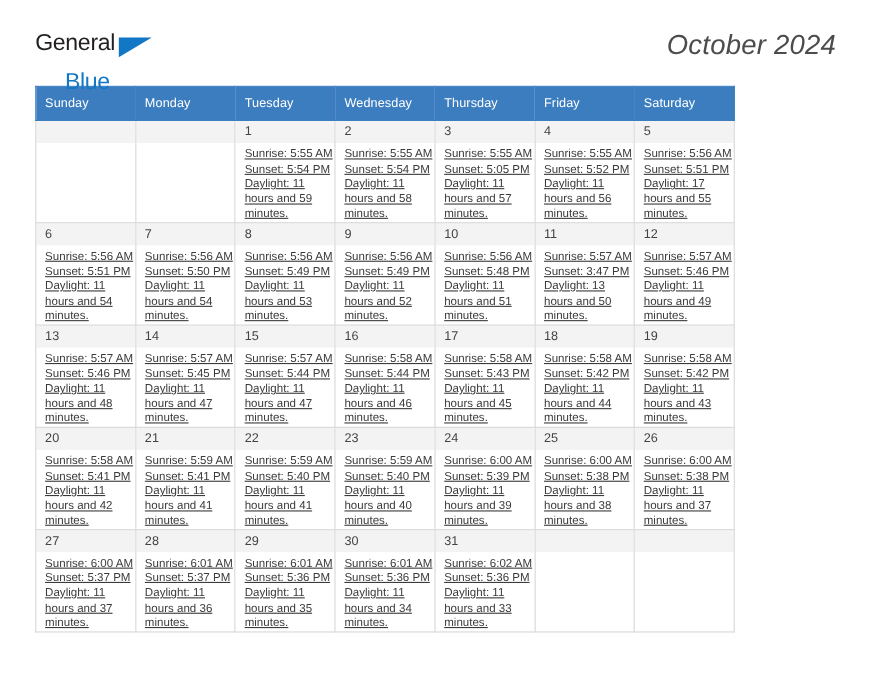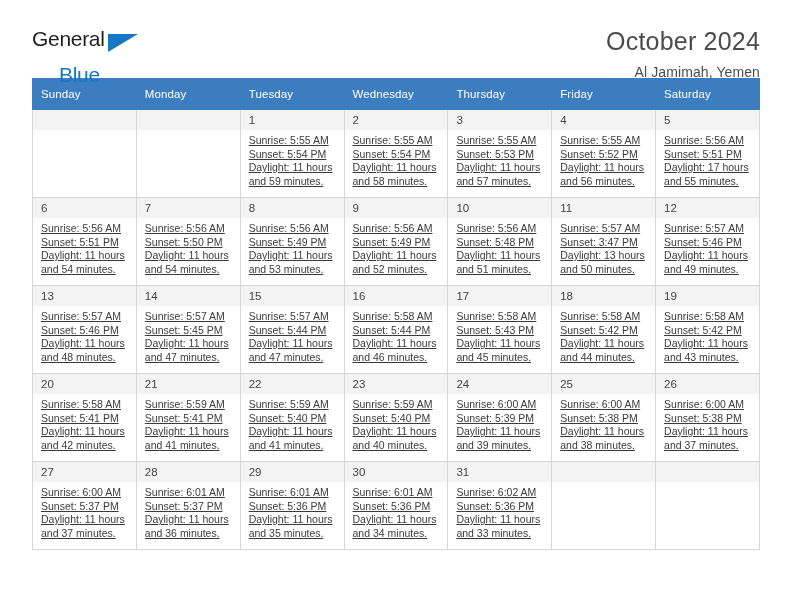--- a/index.html
+++ b/index.html
@@ -65,8 +65,9 @@
     border-bottom: 18px solid transparent;
   }
   .title-wrap {
-    text-align: right;
+    text-align: center;
     padding-top: 0px;
+    font-style: italic;
   }
   .cal-title {
     font-size: 25px;

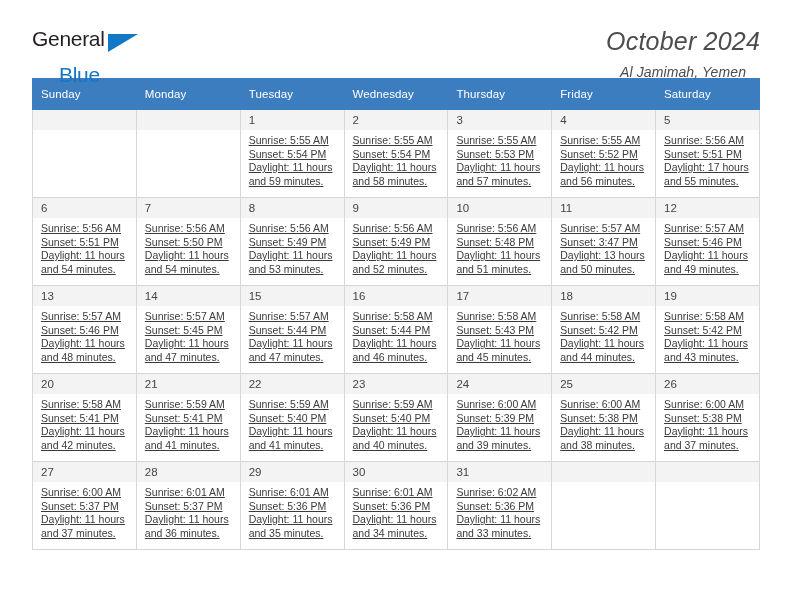--- a/index.html
+++ b/index.html
@@ -157,7 +157,6 @@
 
     <div class="title-wrap">
       <div class="cal-title">October 2024</div>
-      <div class="cal-subtitle">Al Jamimah, Yemen</div>
     </div>
 
   </div>

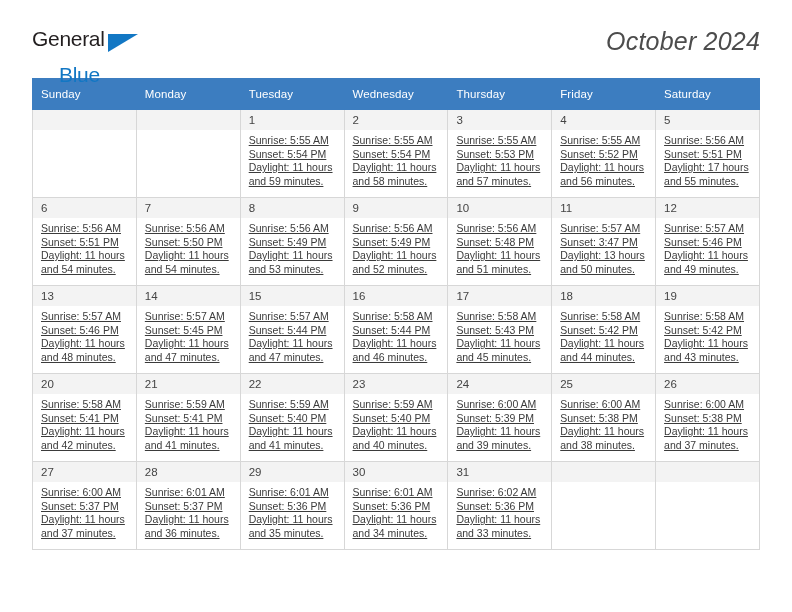--- a/index.html
+++ b/index.html
@@ -86,7 +86,7 @@
 
   
   .calendar {
-    width: 728px;
+    width: 636px;
     border-collapse: collapse;
     table-layout: fixed;
     margin-top: 4px;

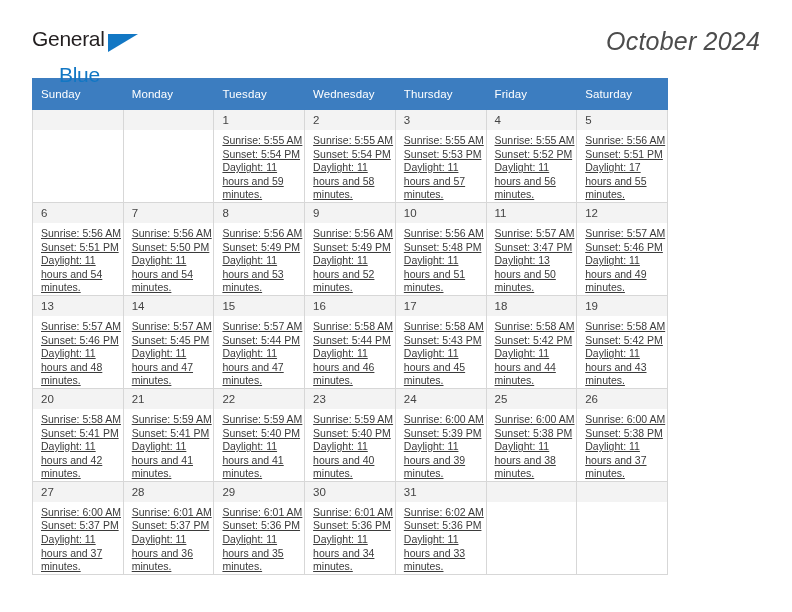--- a/index.html
+++ b/index.html
@@ -210,7 +210,7 @@
               <div class="daynum">3</div>
               <div class="info">
                 <div>Sunrise: 5:55 AM</div>
-                <div>Sunset: 5:53 PM</div>
+                <div>Sunset: 5:05 PM</div>
                 <div class="daylight">Daylight: 11 hours and 57 minutes.</div>
               </div>
             </div>

